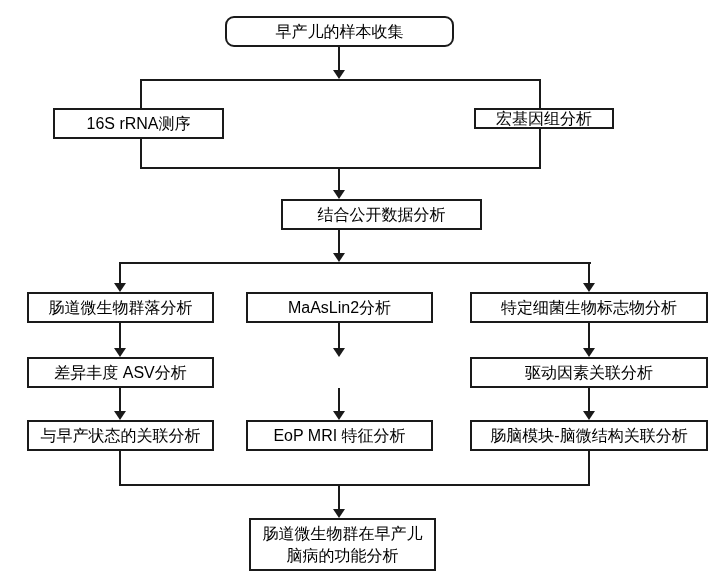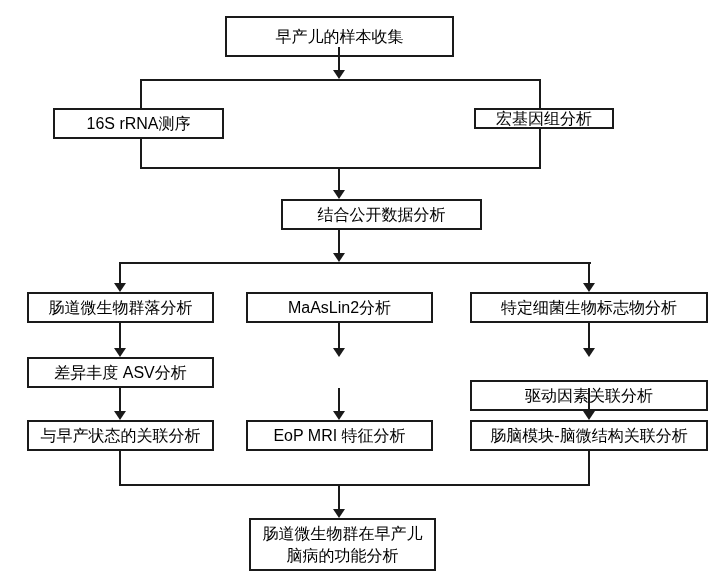--- a/index.html
+++ b/index.html
@@ -28,7 +28,7 @@
 
 <div class="canvas">
 
-  <div class="node" style="left:225px;top:16px;width:229px;height:41px;">早产儿的样本收集</div>
+  <div class="node" style="left:225px;top:16px;width:229px;height:31px;border-radius:9px;">早产儿的样本收集</div>
 
   <div class="vline" style="left:338px;top:47px;height:23px;"></div>
   <div class="ah" style="left:333px;top:70px;"></div>

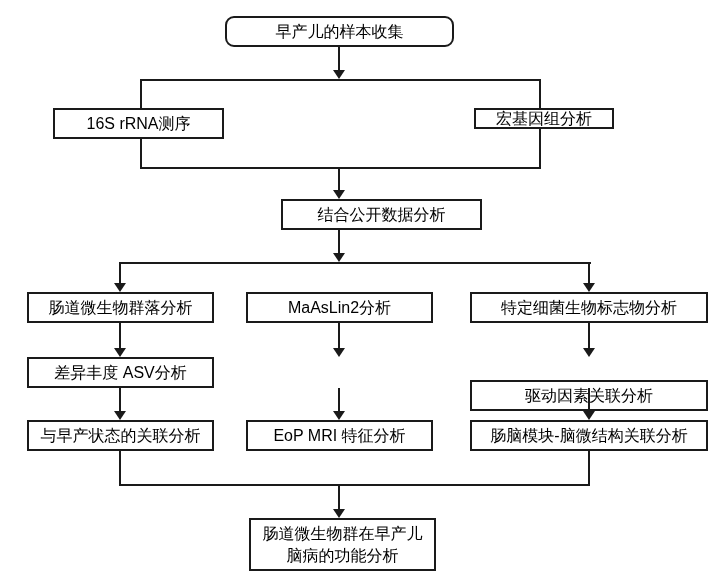--- a/index.html
+++ b/index.html
@@ -64,7 +64,7 @@
   <div class="ah" style="left:583px;top:348px;"></div>
 
   <div class="node" style="left:27px;top:357px;width:187px;height:31px;">差异丰度 ASV分析</div>
-  <div class="node" style="left:470px;top:357px;width:238px;height:31px;margin-top:23px;">驱动因素关联分析</div>
+  <div class="node" style="left:470px;top:357px;width:238px;height:31px;">驱动因素关联分析</div>
 
   <div class="vline" style="left:119px;top:388px;height:23px;"></div>
   <div class="ah" style="left:114px;top:411px;"></div>

